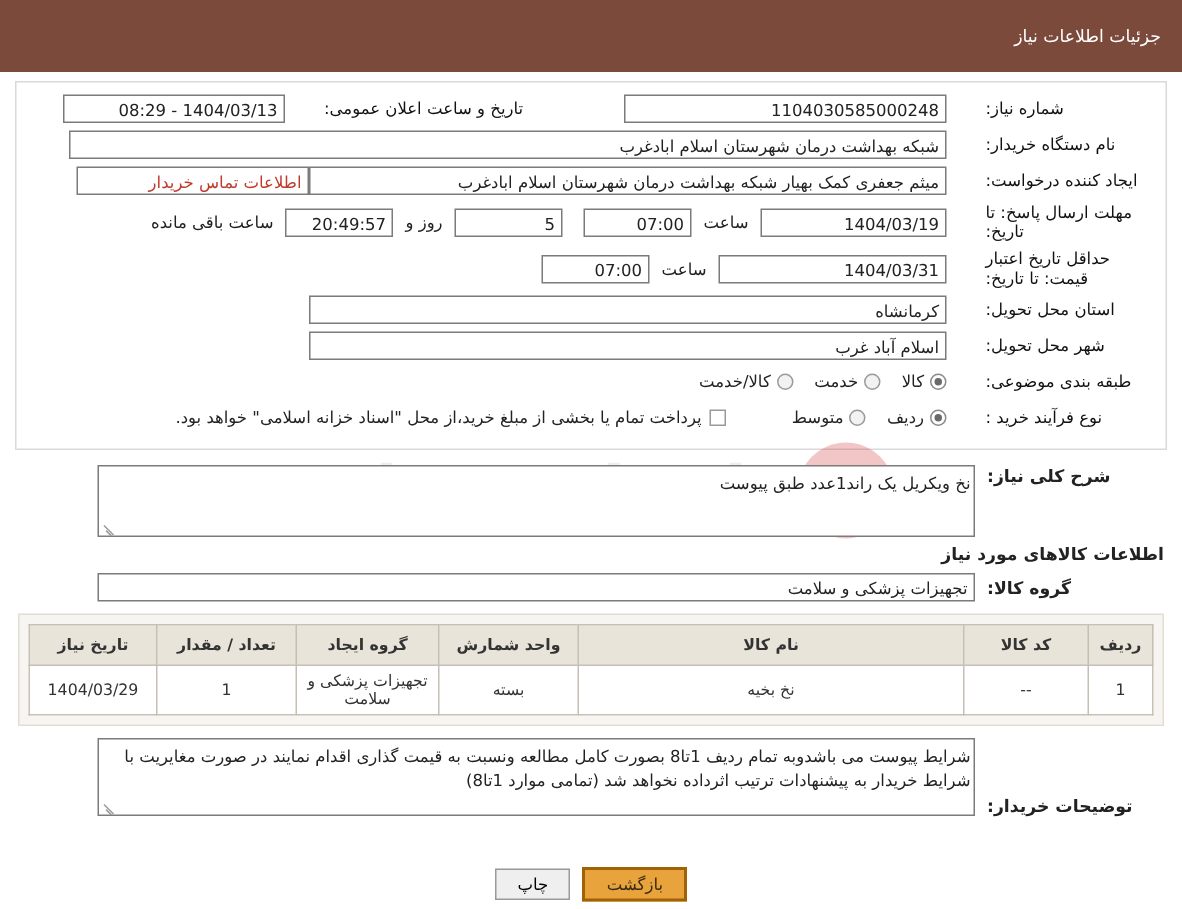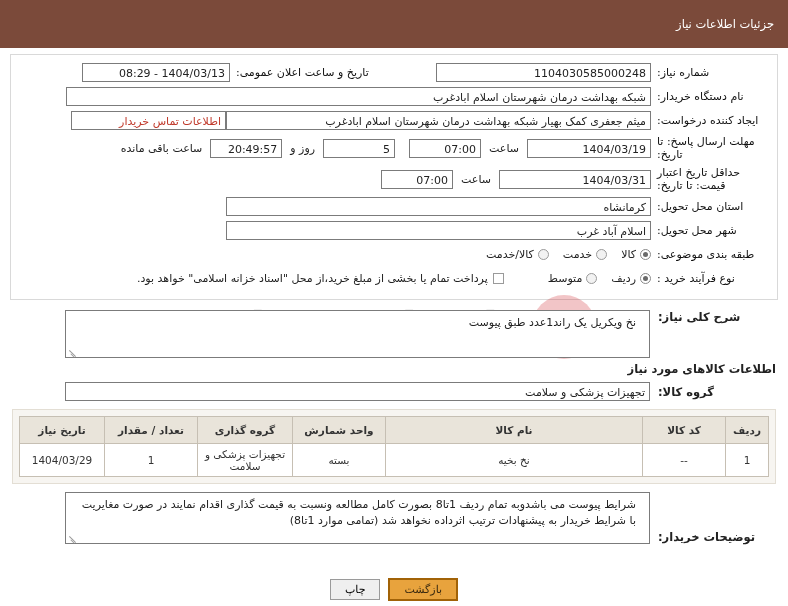--- a/index.html
+++ b/index.html
@@ -80,6 +80,7 @@
     text-align:left;
     padding-left:6px;
     white-space:nowrap;
+    margin-left:20px;
   }
   .lbl.w110{width:112px;}
 

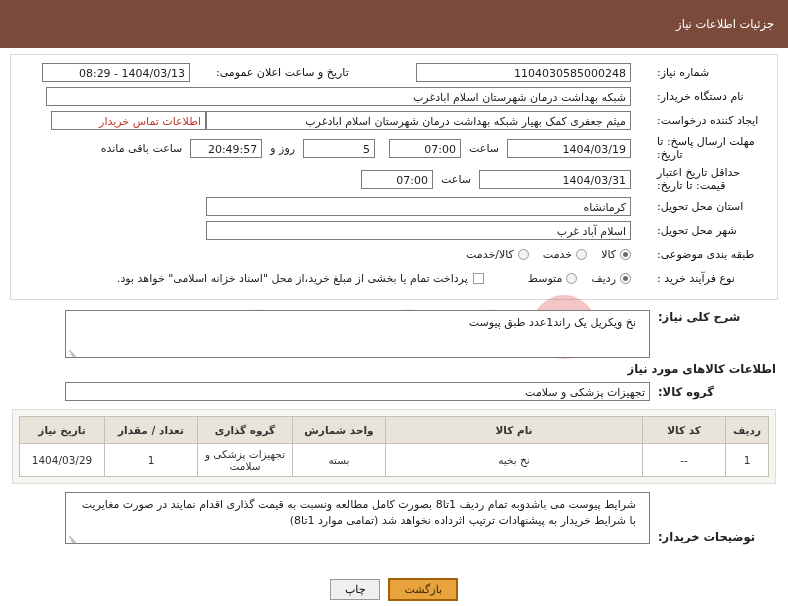--- a/index.html
+++ b/index.html
@@ -160,7 +160,7 @@
     border:1px solid #7b7b7b;
     background:#fff;
     font-size:11px;
-    padding:4px 13px;
+    padding:4px 2px;
     box-sizing:border-box;
     position:relative;
     text-align:right;

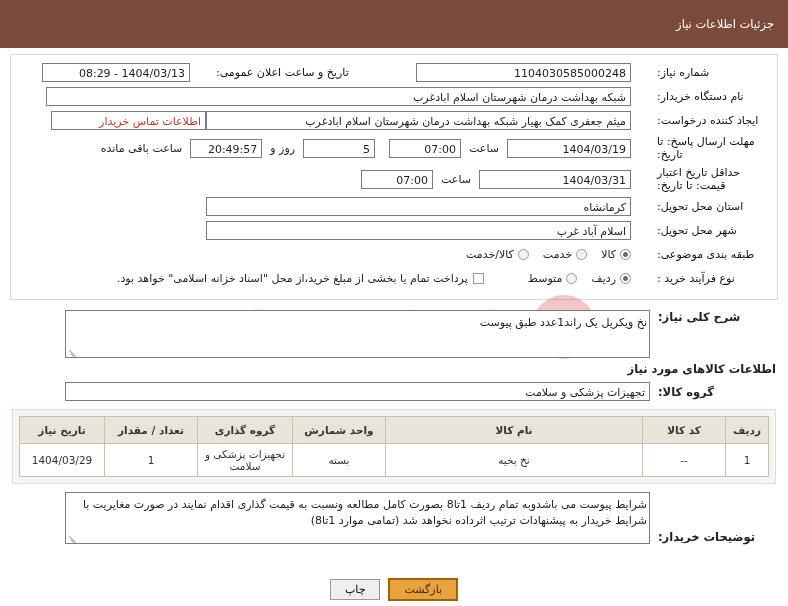--- a/index.html
+++ b/index.html
@@ -347,7 +347,7 @@
           <th style="width:80px">کد کالا</th>
           <th>نام کالا</th>
           <th style="width:90px">واحد شمارش</th>
-          <th style="width:92px">گروه گذاری</th>
+          <th style="width:92px">گروه ایجاد</th>
           <th style="width:90px">تعداد / مقدار</th>
           <th style="width:82px">تاریخ نیاز</th>
         </tr>

